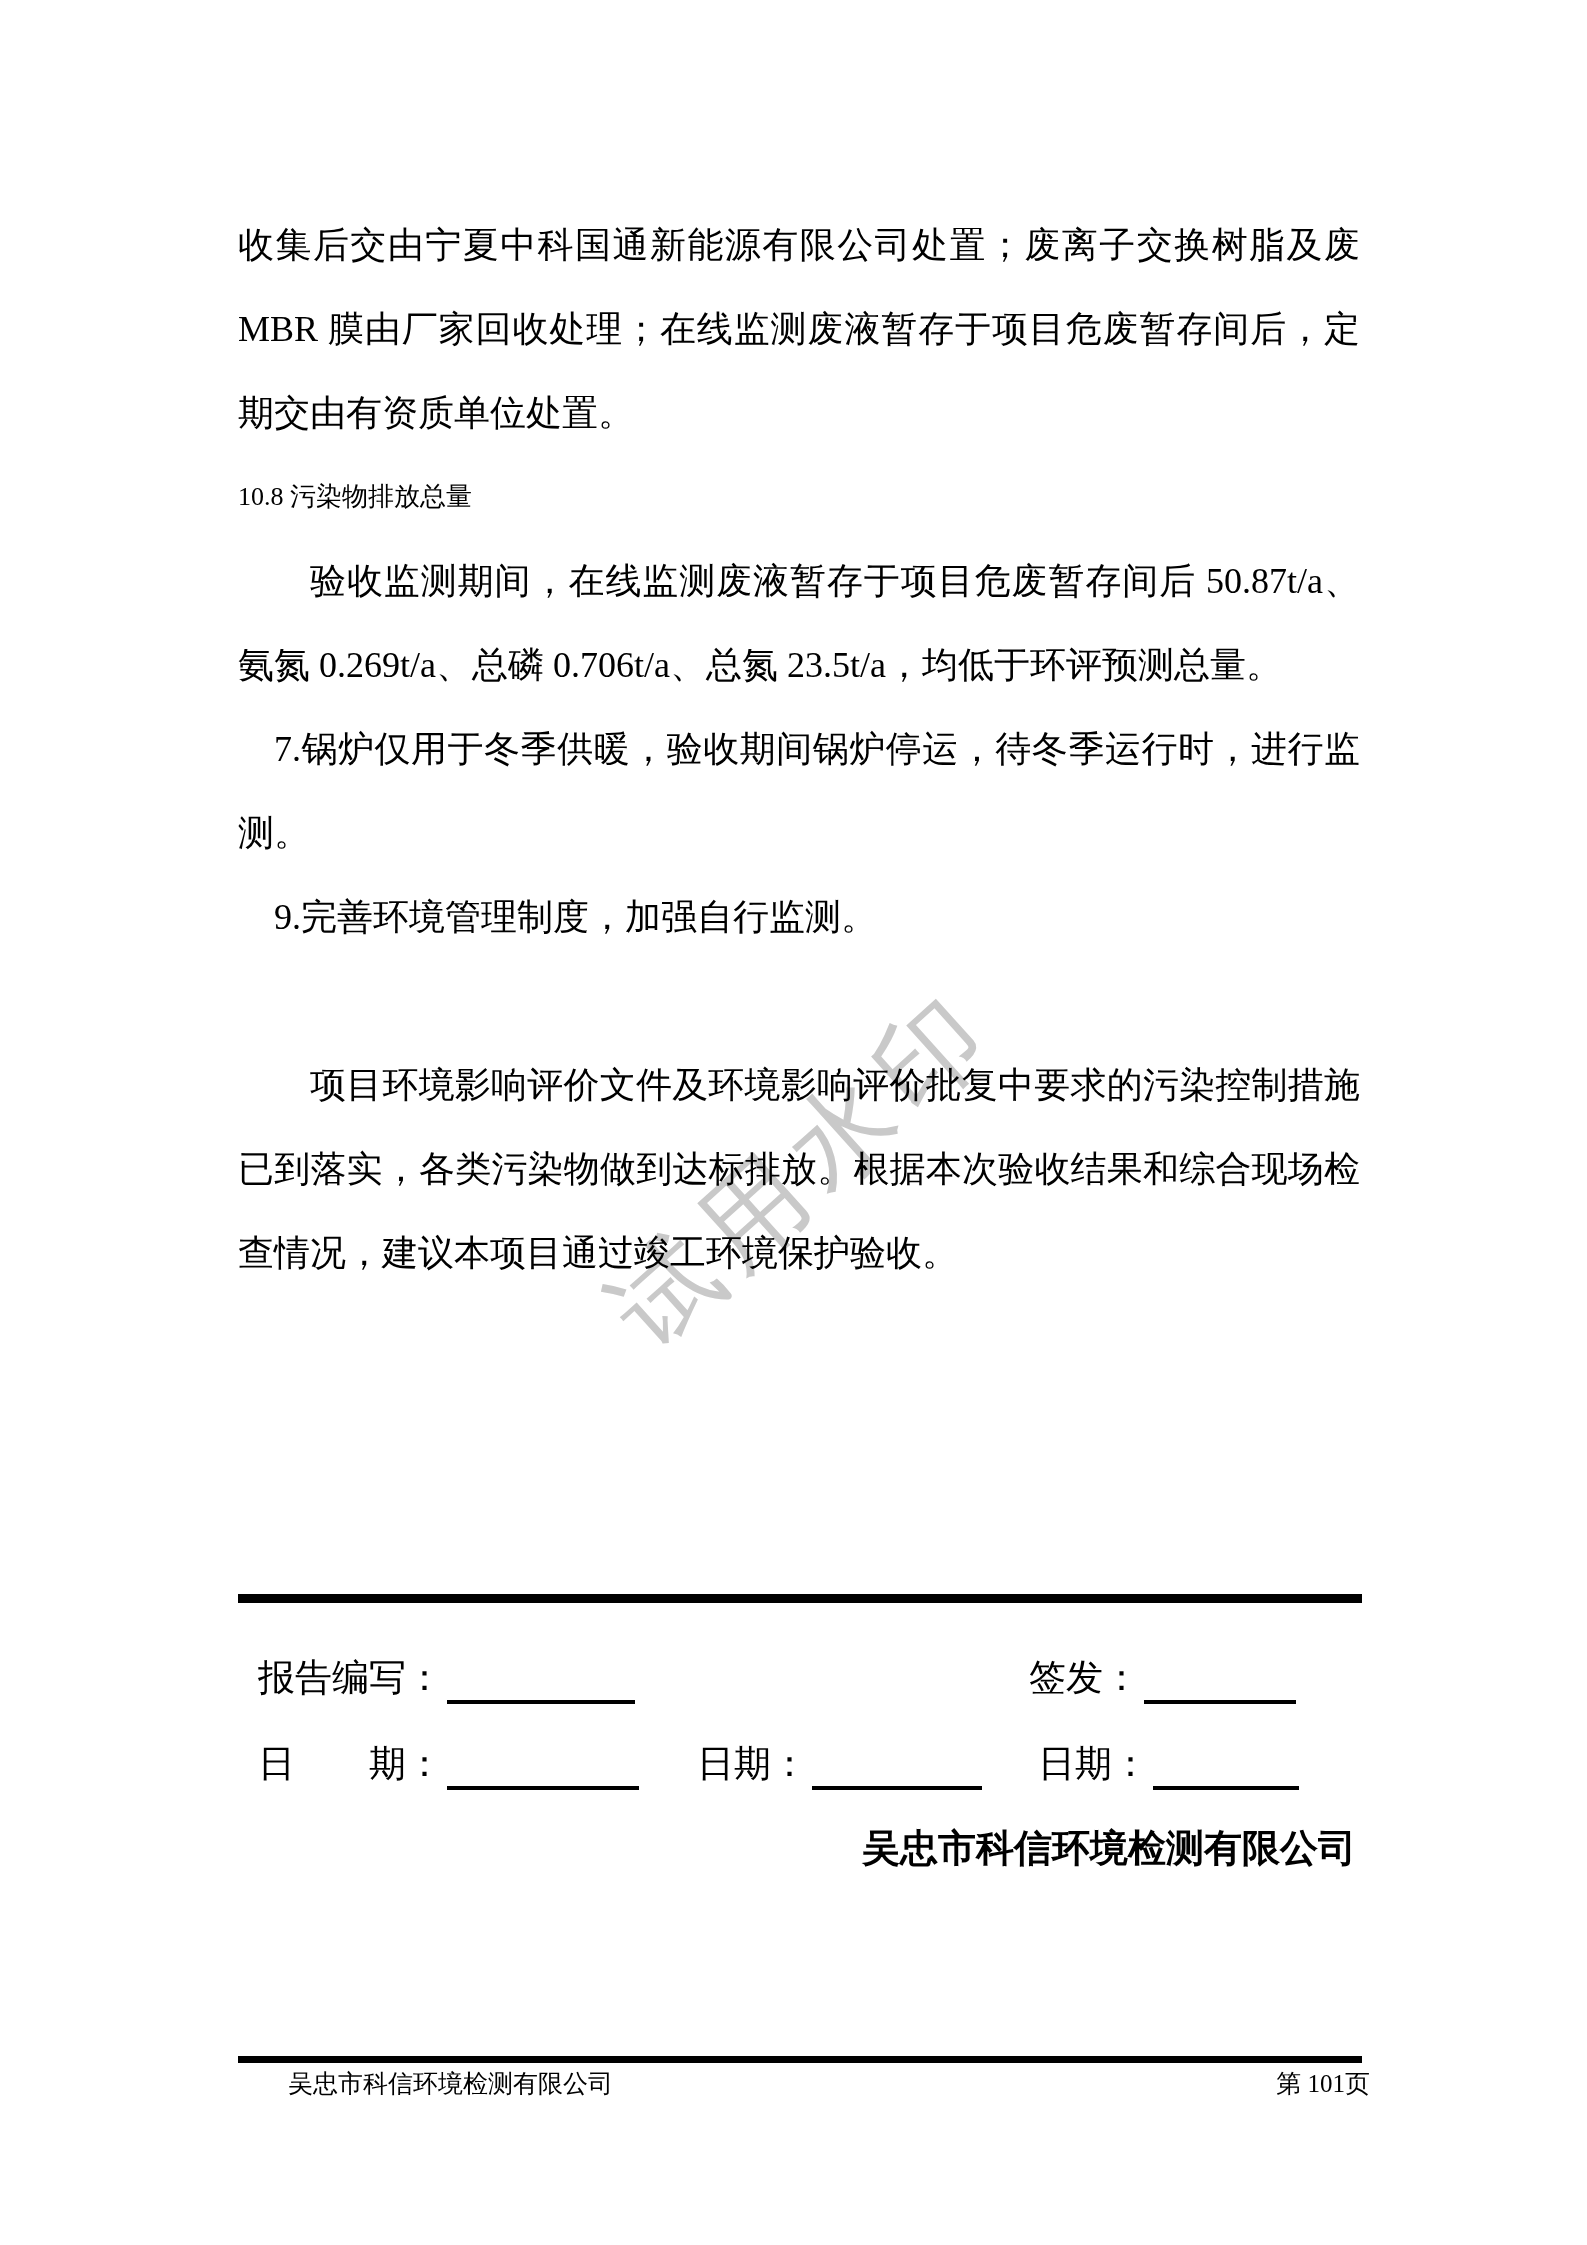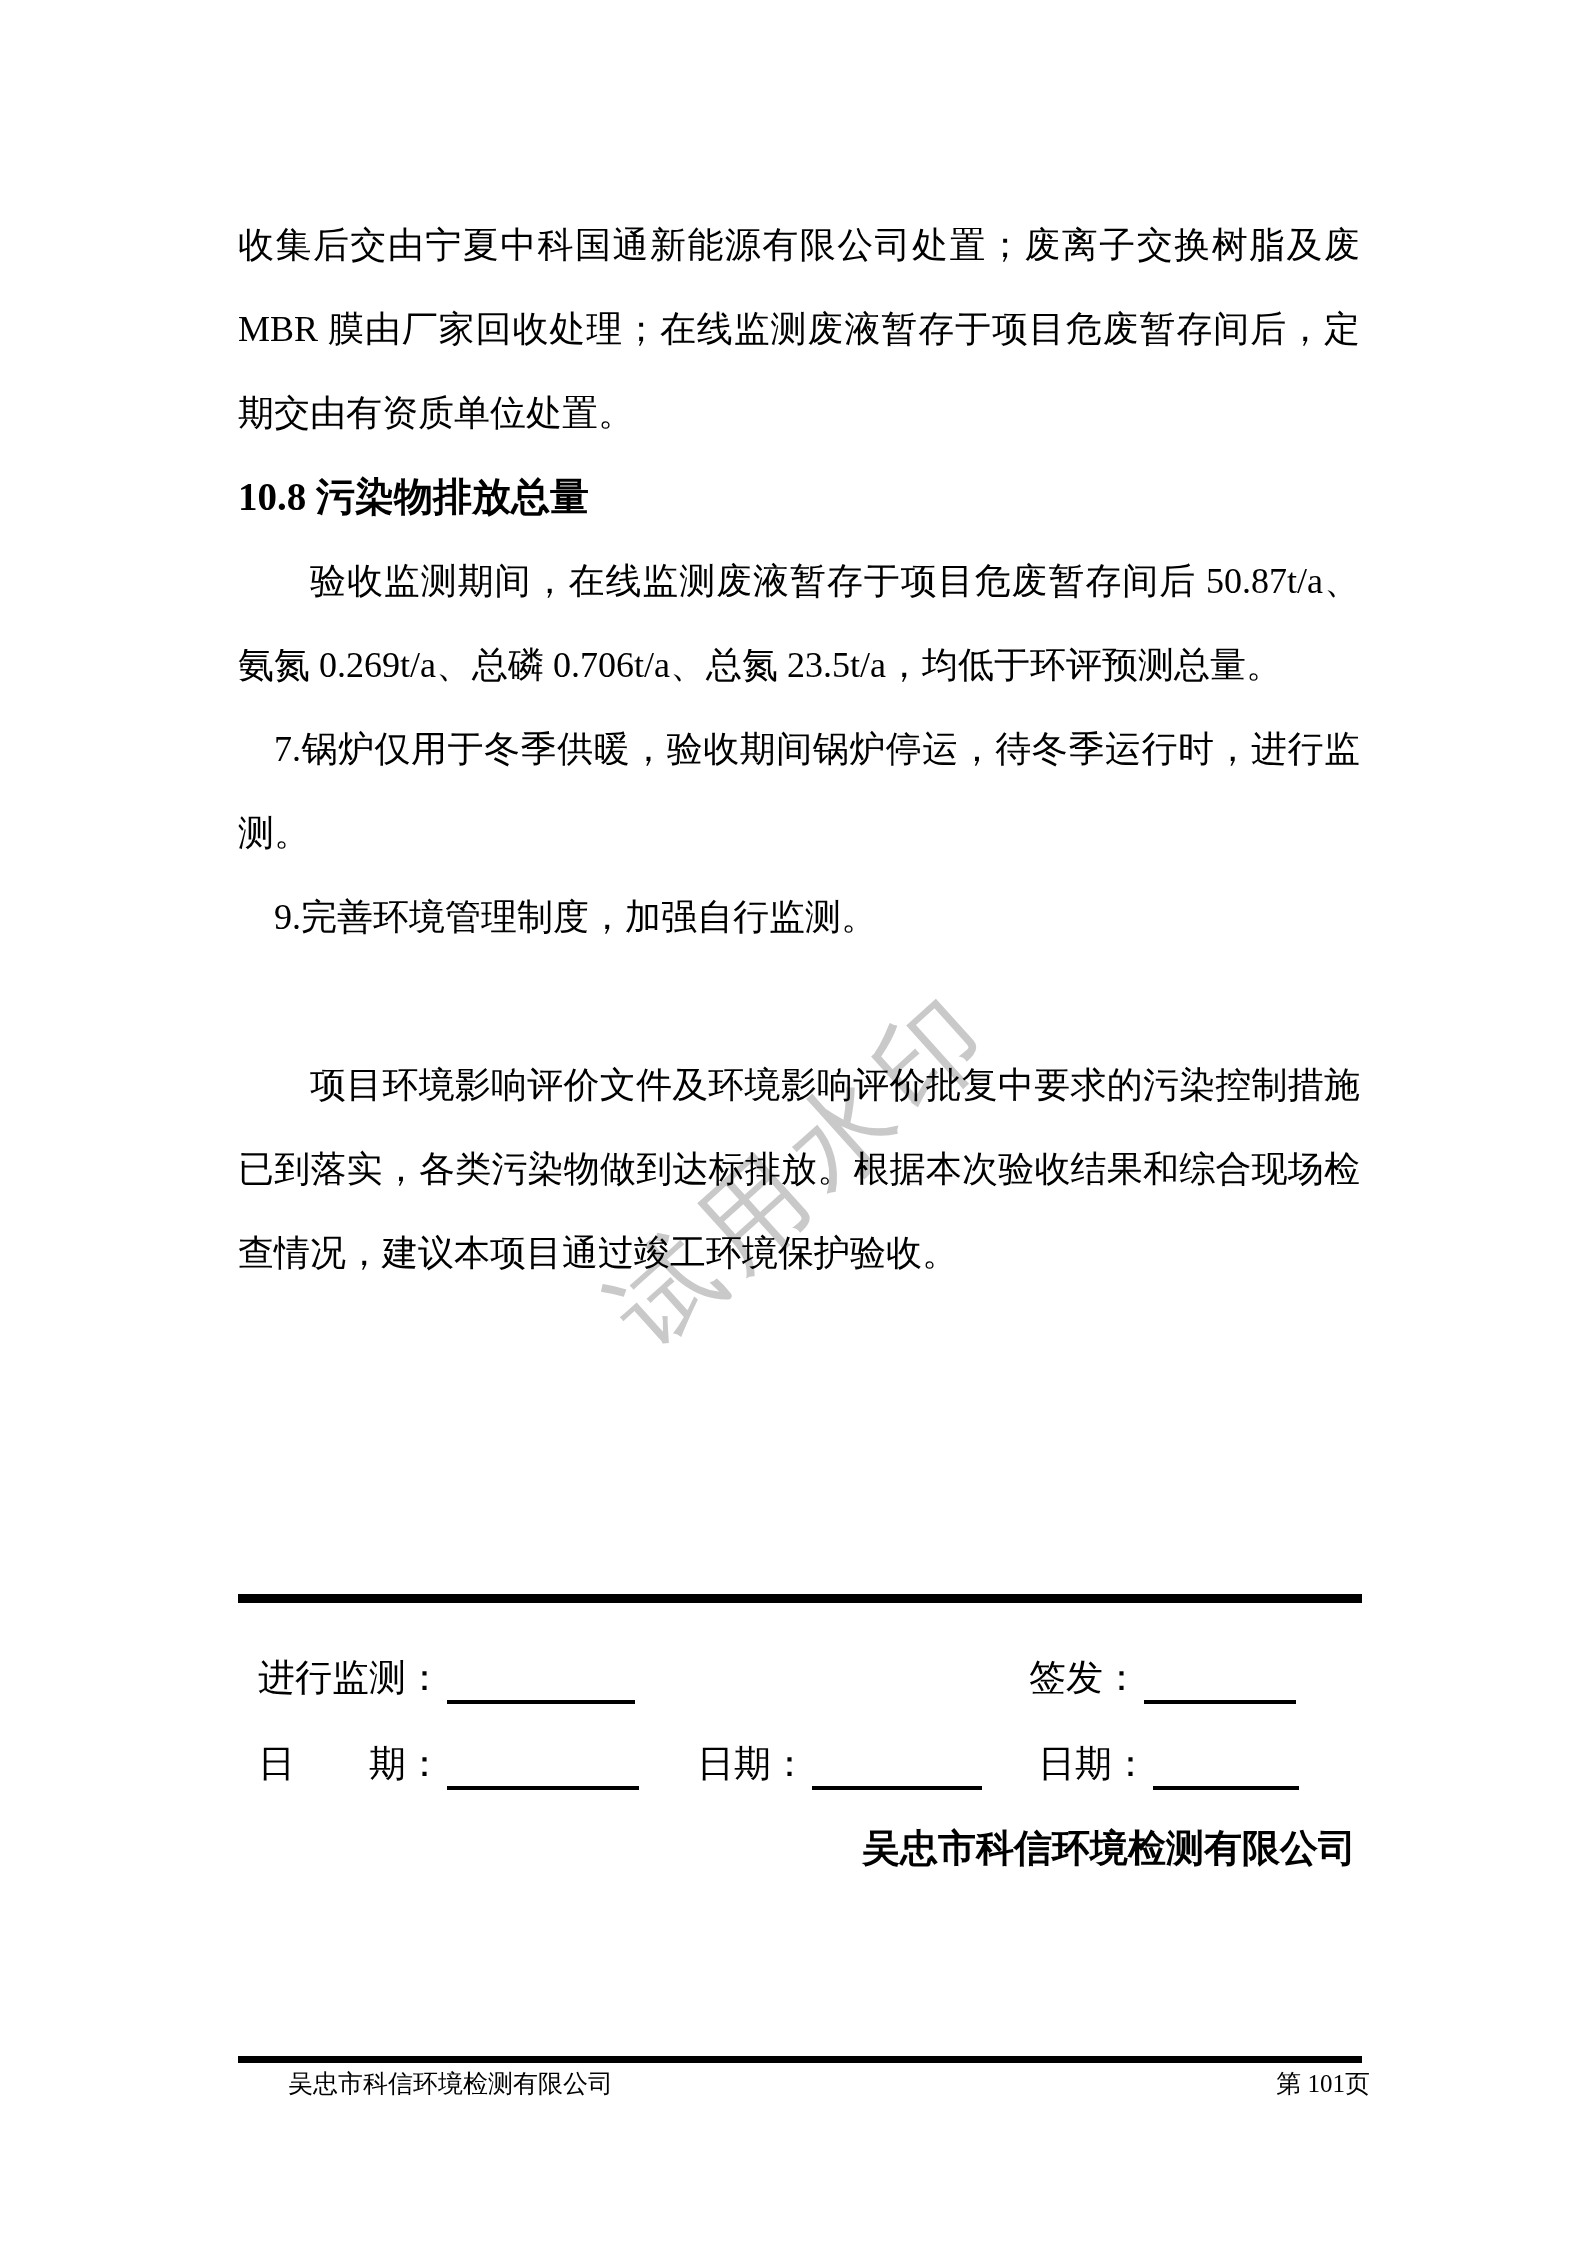--- a/index.html
+++ b/index.html
@@ -40,8 +40,8 @@
   .para-item   { text-indent: 1em; }
   .heading {
     margin: 0;
-    font-size: 39px;
-    font-weight: bold;
+    font-size: 26px;
+    font-weight: normal;
     line-height: 84px;
     text-align: left;
   }

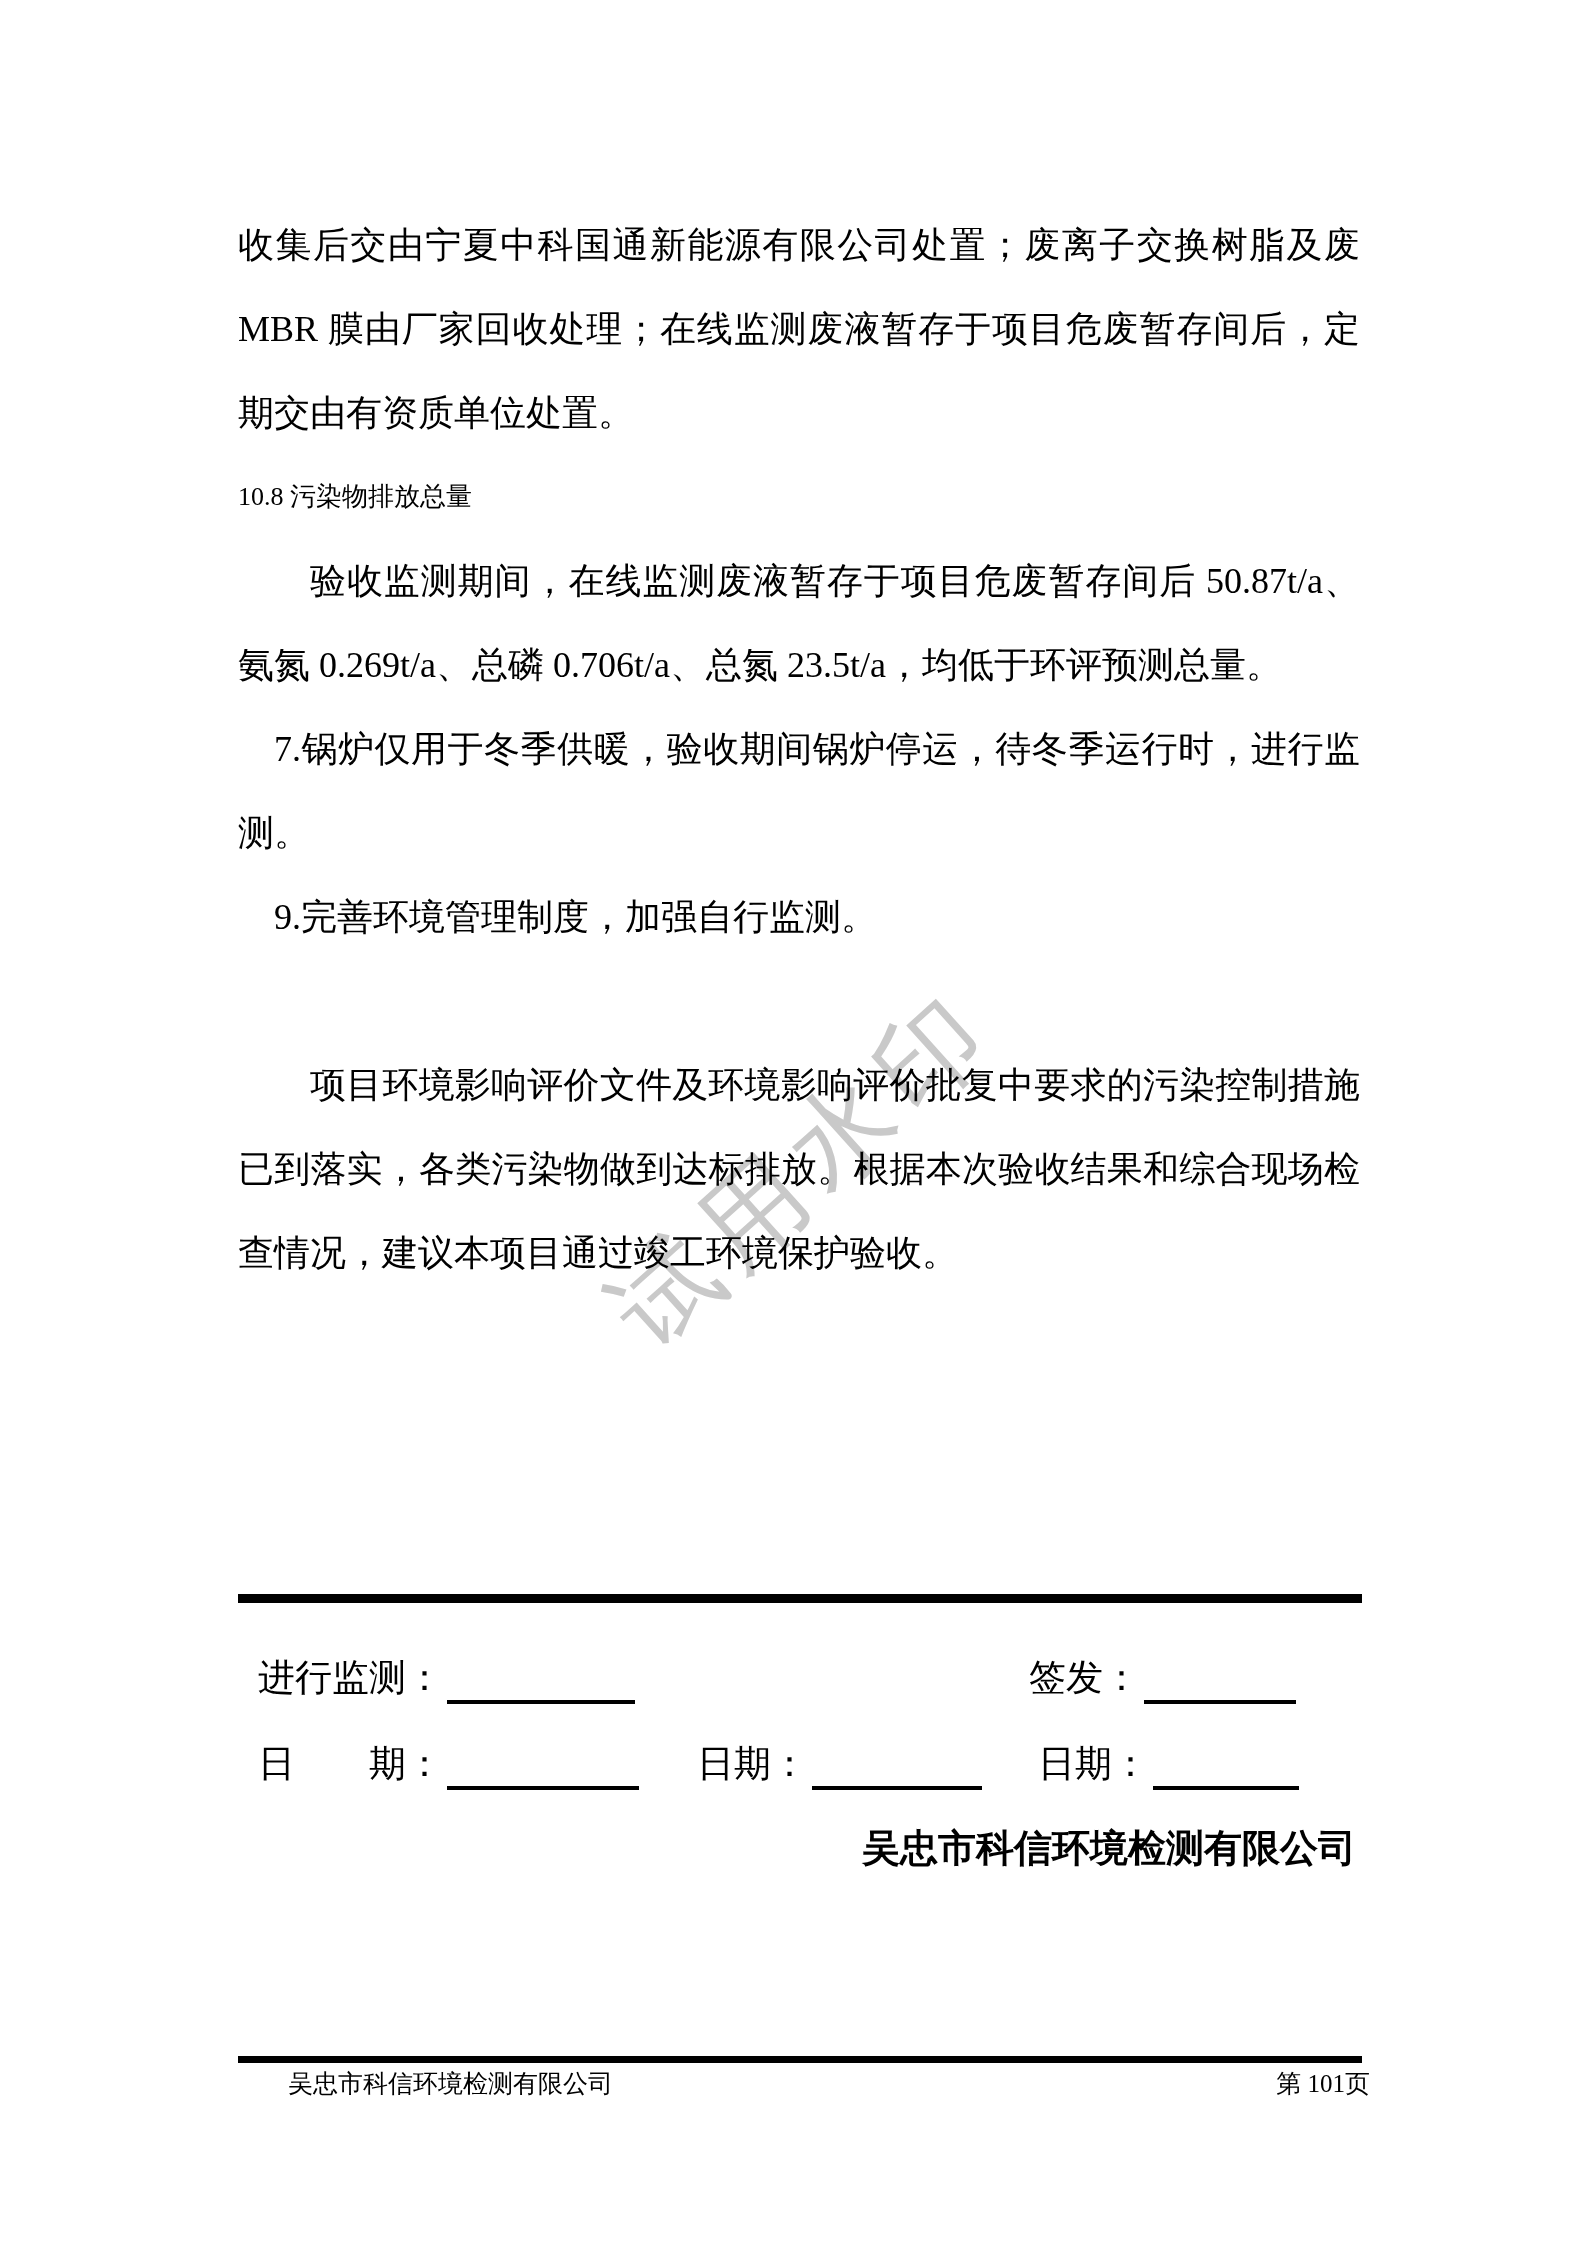--- a/index.html
+++ b/index.html
@@ -133,7 +133,7 @@
   <div class="rule rule-signature"></div>
 
   <div class="sig-row sig-row-1">
-    <span class="sig-cell c1"><span class="lbl">进行监测：</span><span class="uline u1r1"></span></span>
+    <span class="sig-cell c1"><span class="lbl">报告编写：</span><span class="uline u1r1"></span></span>
     <span class="sig-cell c3r1"><span class="lbl">签发：</span><span class="uline u3r1"></span></span>
   </div>
 

